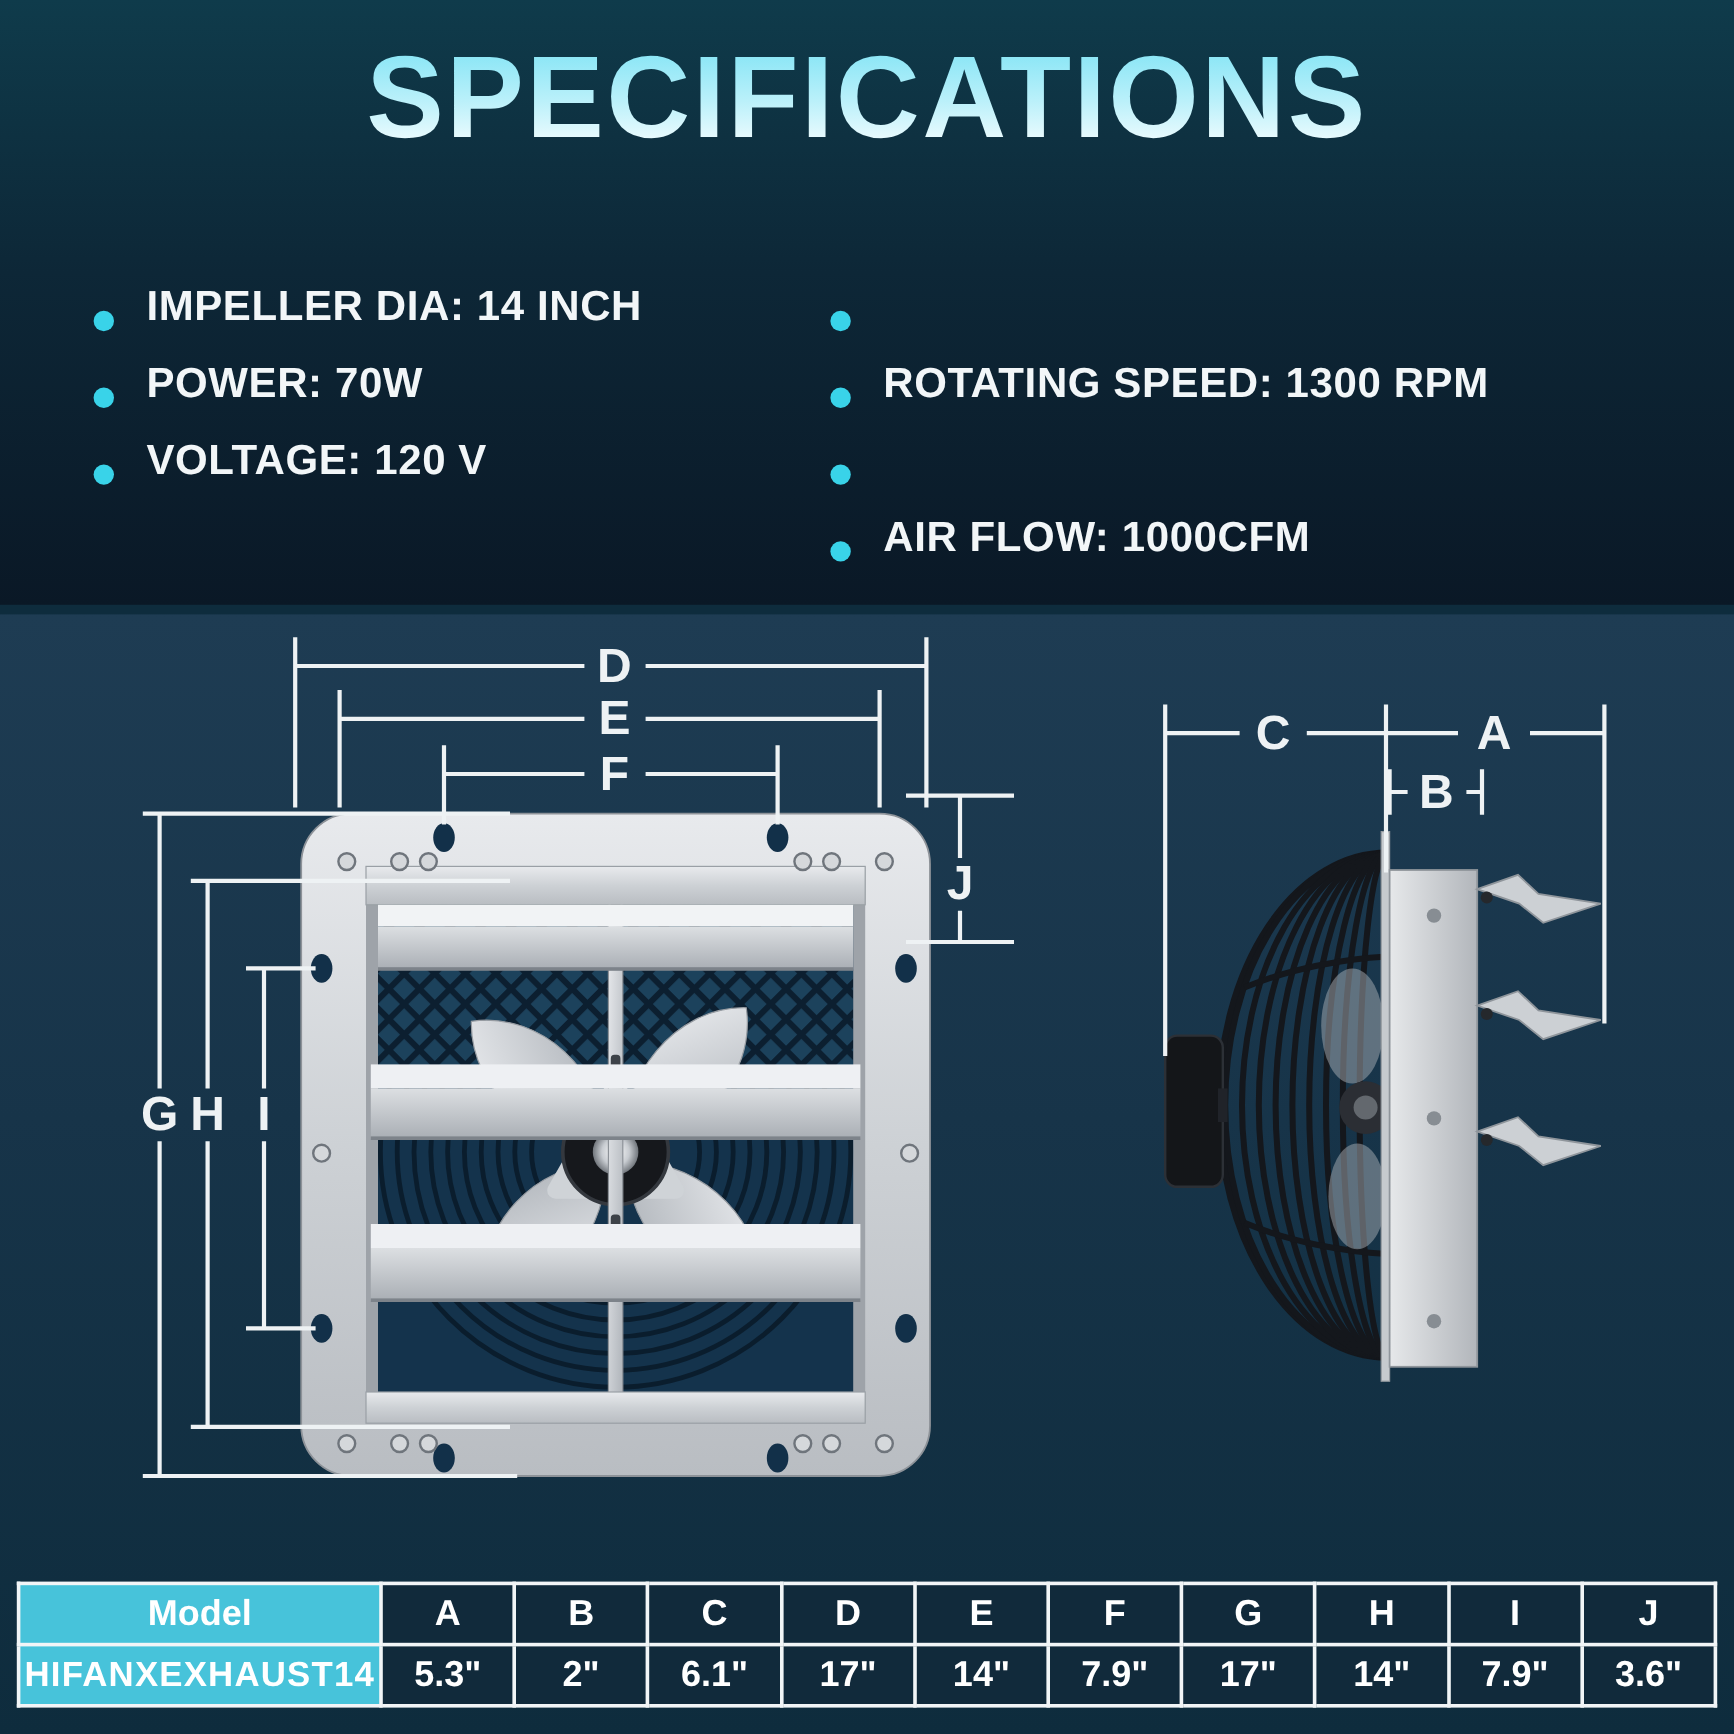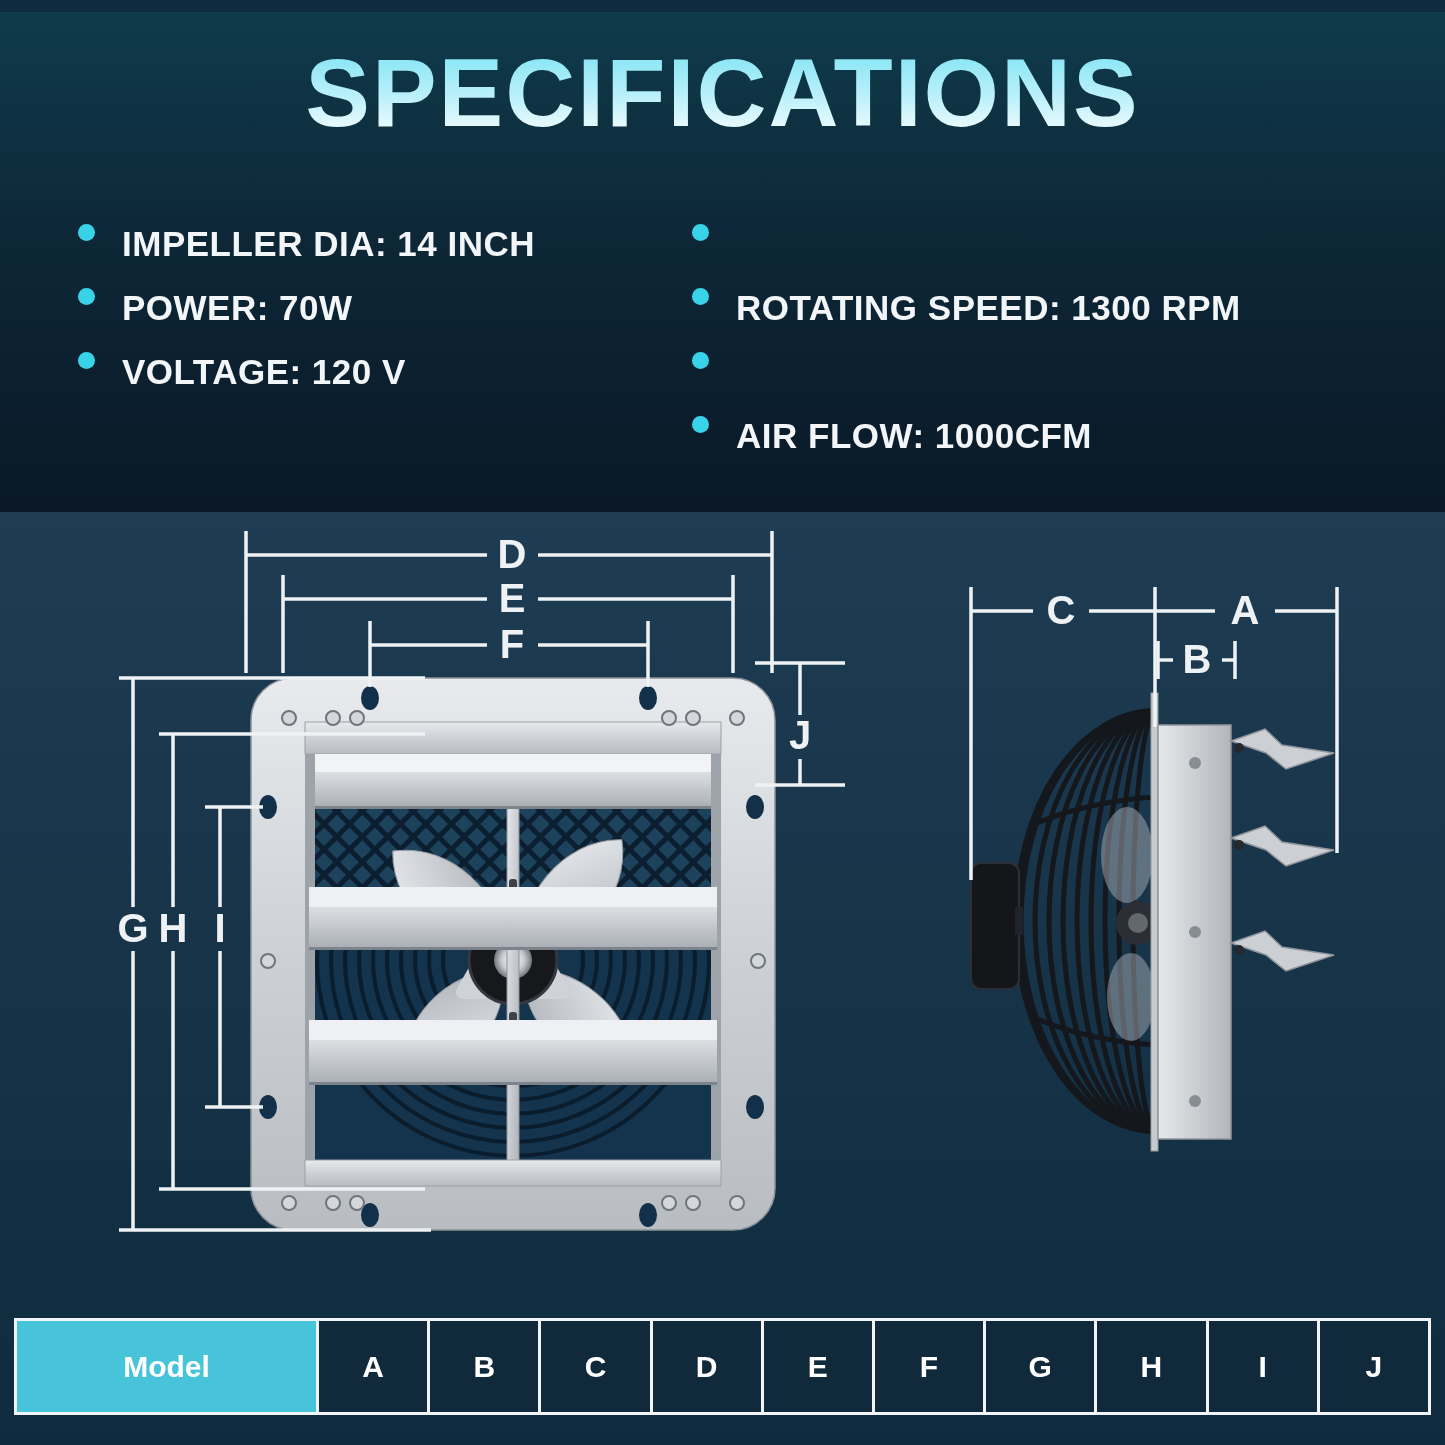--- a/index.html
+++ b/index.html
@@ -10,7 +10,7 @@
   }
   
   .top-section{
-    position:absolute;left:0;top:12px;width:1445px;height:504px;
+    position:absolute;left:0;top:0;width:1445px;height:504px;
     background:linear-gradient(180deg,#0f3b4b 0%,#0d2737 45%,#0a1826 100%);
   }
   .page-title{

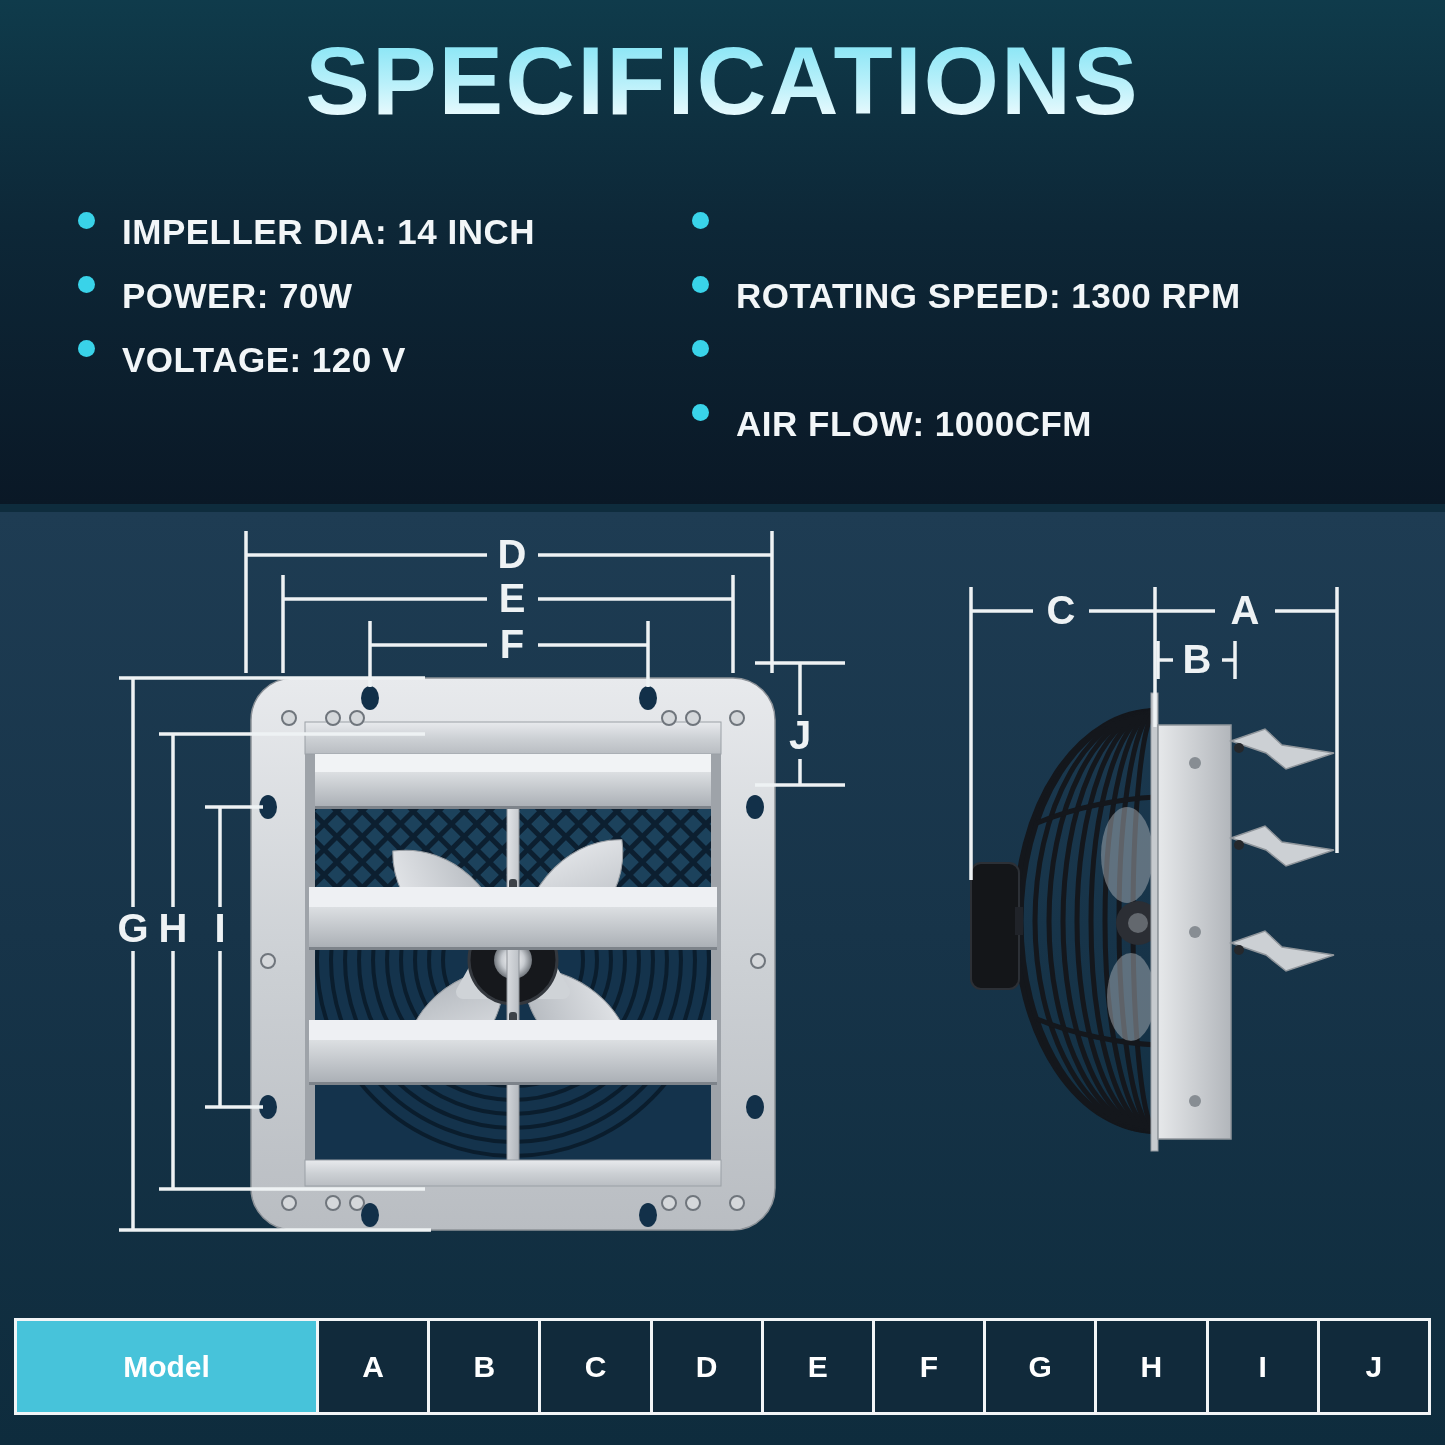--- a/index.html
+++ b/index.html
@@ -23,7 +23,7 @@
   .spec-col{position:absolute;top:212px;display:flex;flex-direction:column;}
   .spec-col.left{left:78px;}
   .spec-col.right{left:692px;}
-  .spec-item{height:64px;display:flex;align-items:flex-start;gap:27px;}
+  .spec-item{height:64px;display:flex;align-items:flex-end;gap:27px;}
   .spec-dot{width:17px;height:17px;border-radius:50%;background:#39d3e9;flex:0 0 aupx;}
   .spec-text{
     font-size:35px;font-weight:700;color:#f2f6f8;letter-spacing:0.5px;white-space:nowrap;

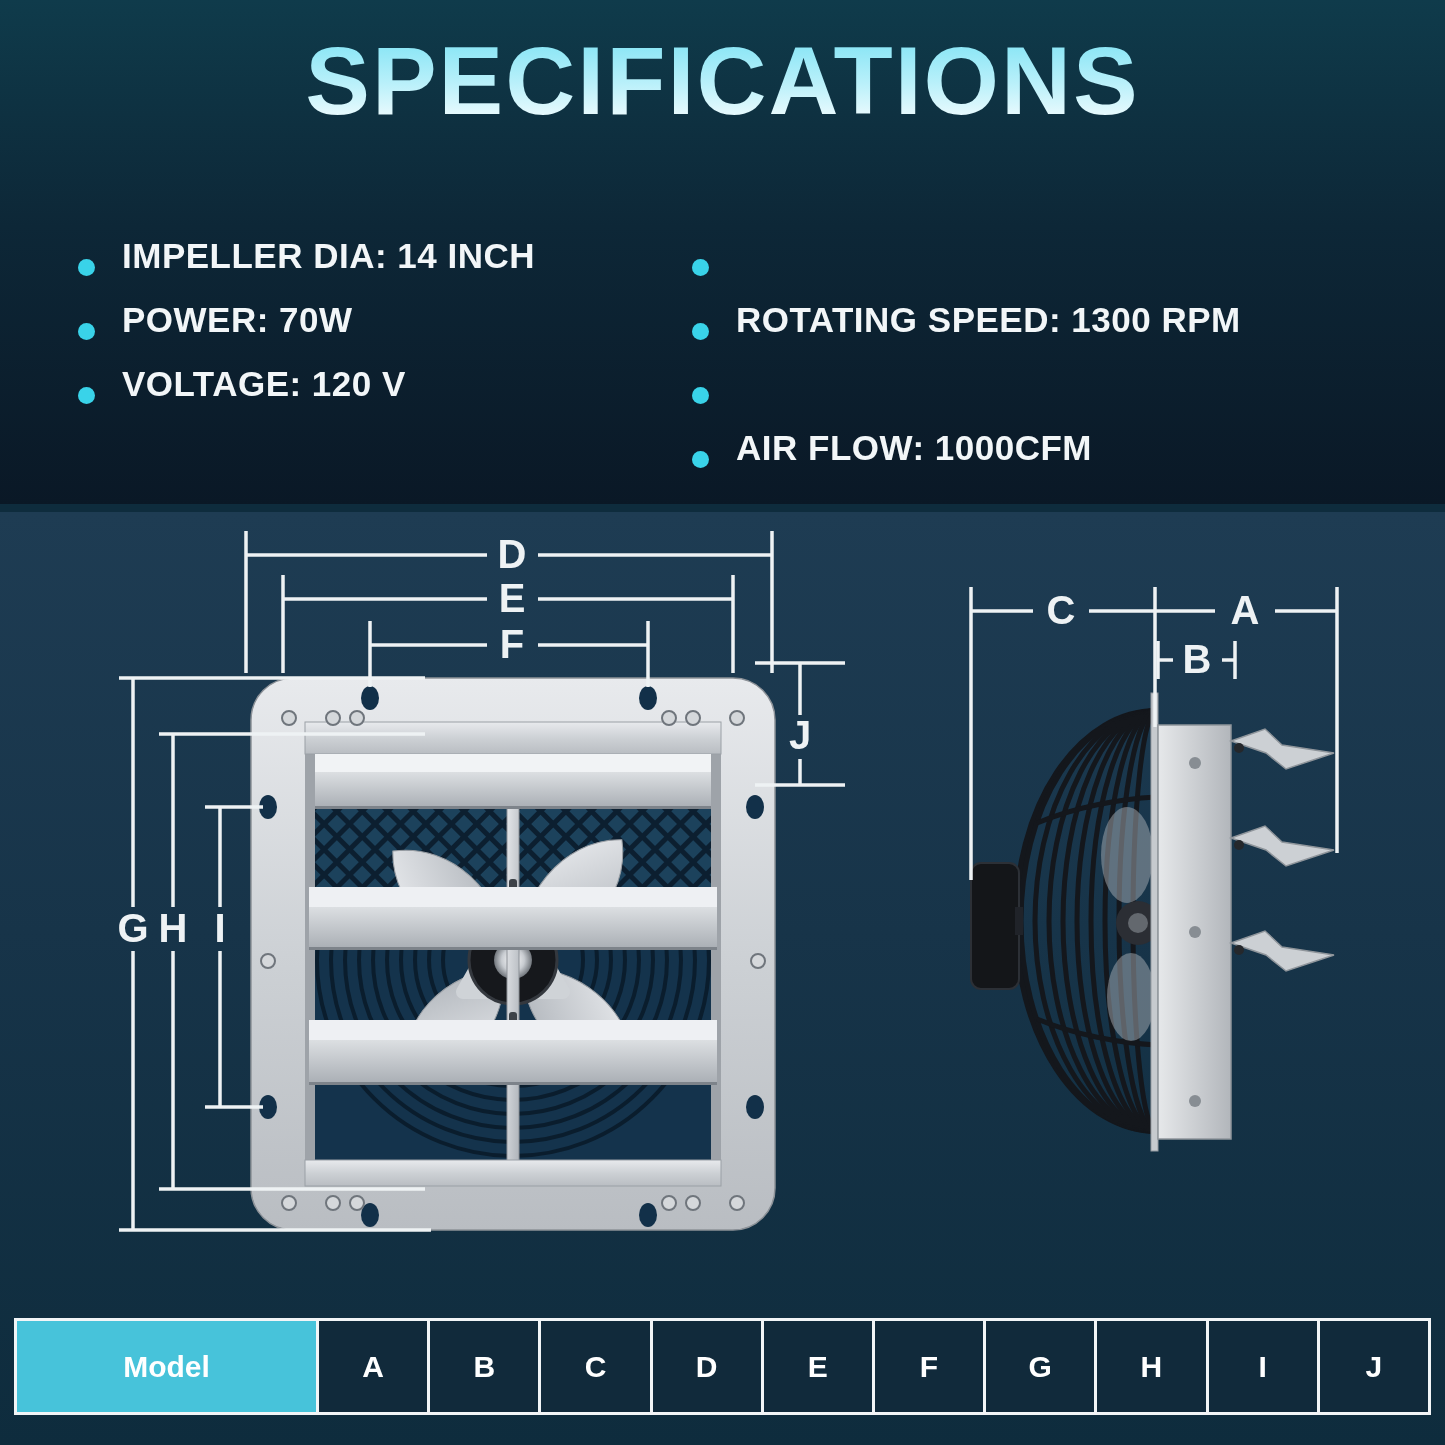--- a/index.html
+++ b/index.html
@@ -315,6 +315,19 @@
       <td>I</td>
       <td>J</td>
     </tr>
+    <tr>
+      <td class="cyan model-name">HIFANXEXHAUST14</td>
+      <td>5.3"</td>
+      <td>2"</td>
+      <td>6.1"</td>
+      <td>17"</td>
+      <td>14"</td>
+      <td>7.9"</td>
+      <td>17"</td>
+      <td>14"</td>
+      <td>7.9"</td>
+      <td>3.6"</td>
+    </tr>
   </tbody>
 </table>
 

